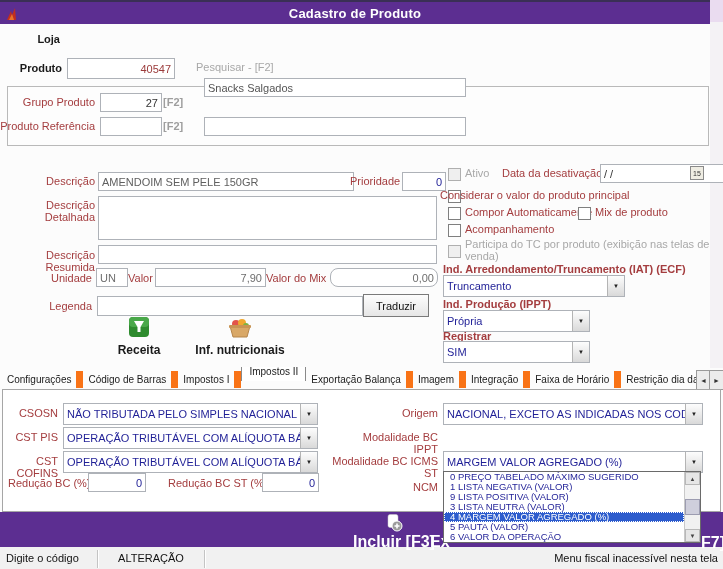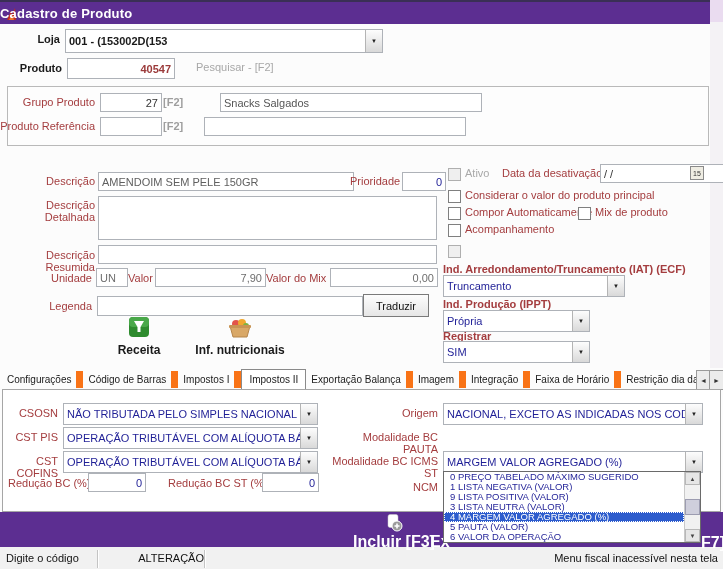--- a/index.html
+++ b/index.html
@@ -9,7 +9,7 @@
   
   .titlebar{position:absolute;left:0;top:0;width:710px;height:22px;background:#5C2E91;
             border-top:2px solid #3A2F55;display:flex;align-items:center;}
-  .titlebar .title{position:absolute;left:0;right:0;color:#FFF;
+  .titlebar .title{position:absolute;left:0;right:0;text-align:center;color:#FFF;
                    font-weight:bold;font-size:13px;letter-spacing:.2px;}
   .strip-right-top{position:absolute;left:710px;top:0;width:13px;height:22px;background:#EADCF0;}
   .strip-right{position:absolute;left:710px;top:22px;width:13px;height:346px;background:#F4F2F5;}

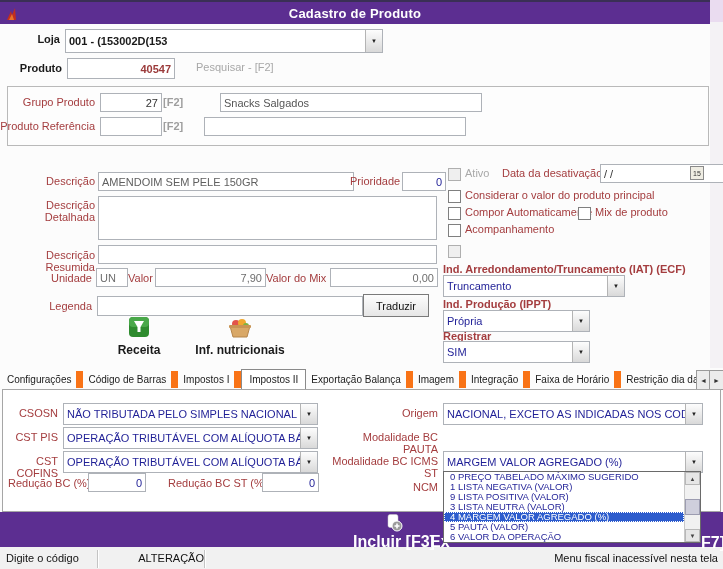--- a/index.html
+++ b/index.html
@@ -88,10 +88,6 @@
   <div class="strip-right"></div>
 
   <div class="lbl black lbl-r abs" style="left:15px;top:33px;width:45px;">Loja</div>
-  <div class="combo" style="left:65px;top:29px;width:316px;height:22px;">
-    <span class="txt" style="color:#1A1A1A;font-weight:bold;">001 - (153002D(153</span>
-    <span class="btn">▼</span>
-  </div>
   <div class="lbl black lbl-r abs" style="left:12px;top:62px;width:50px;">Produto</div>
   <div class="field num" style="left:67px;top:58px;width:100px;height:19px;">
     <span class="vmaroon">40547</span>

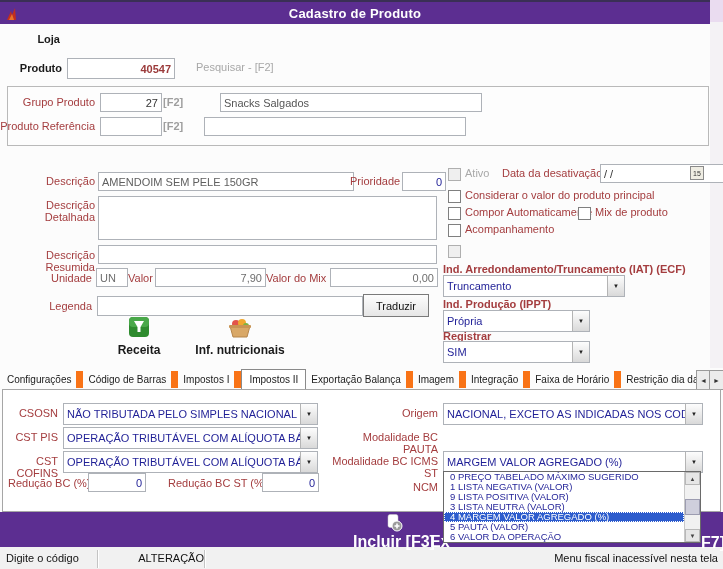--- a/index.html
+++ b/index.html
@@ -25,7 +25,7 @@
   .num{justify-content:flex-end;}
   .vgray{color:#6E6E6E;}
   .vnavy{color:#1F1F96;}
-  .vmaroon{color:#9B3A3A;font-weight:700;}
+  .vmaroon{color:#9B3A3A;font-weight:400;}
   .vdark{color:#333;}
   .groupbox{position:absolute;border:1px solid #B9B9B9;background:#FDFDFD;}
   

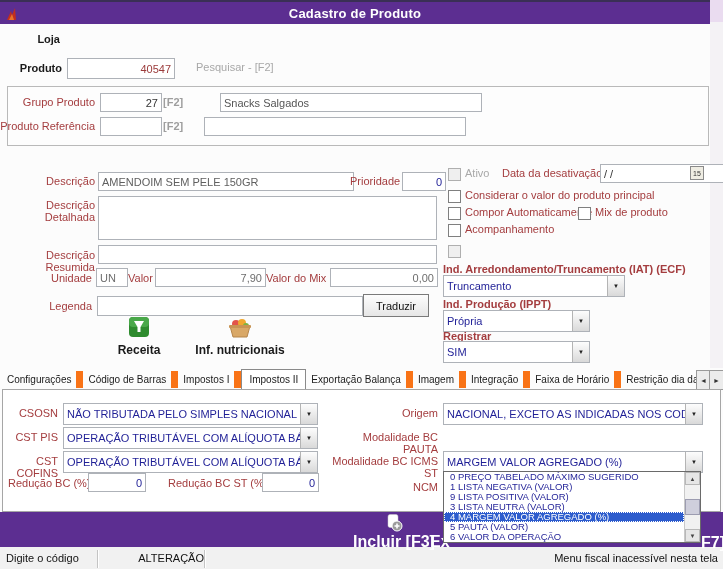--- a/index.html
+++ b/index.html
@@ -100,7 +100,7 @@
     <span class="vdark">27</span>
   </div>
   <div class="lbl grayb abs" style="left:163px;top:96px;">[F2]</div>
-  <div class="field" style="left:204px;top:93px;width:254px;height:17px;margin-left:16px;">
+  <div class="field" style="left:204px;top:78px;width:254px;height:17px;">
     <span class="vgray" style="color:#555;">Snacks Salgados</span>
   </div>
   <div class="lbl lbl-r abs" style="left:0px;top:120px;width:95px;">Produto Referência</div>

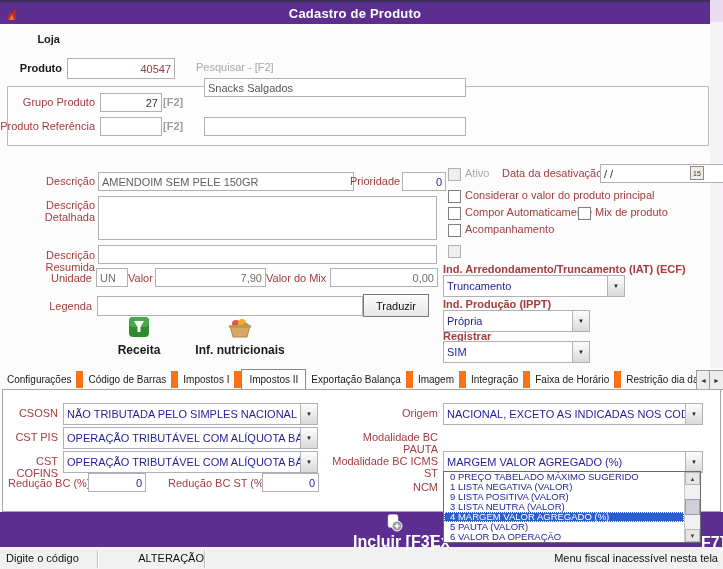--- a/index.html
+++ b/index.html
@@ -177,7 +177,7 @@
   <div class="calbtn" style="left:690px;top:166px;">15</div>
 
   <div class="cb" style="left:448px;top:190px;"></div>
-  <div class="lbl abs" style="left:465px;top:189px;">Considerar o valor do produto principal</div>
+  <div class="lbl abs" style="left:440px;top:189px;">Considerar o valor do produto principal</div>
 
   <div class="cb" style="left:448px;top:207px;"></div>
   <div class="lbl abs" style="left:465px;top:206px;">Compor Automaticamente</div>

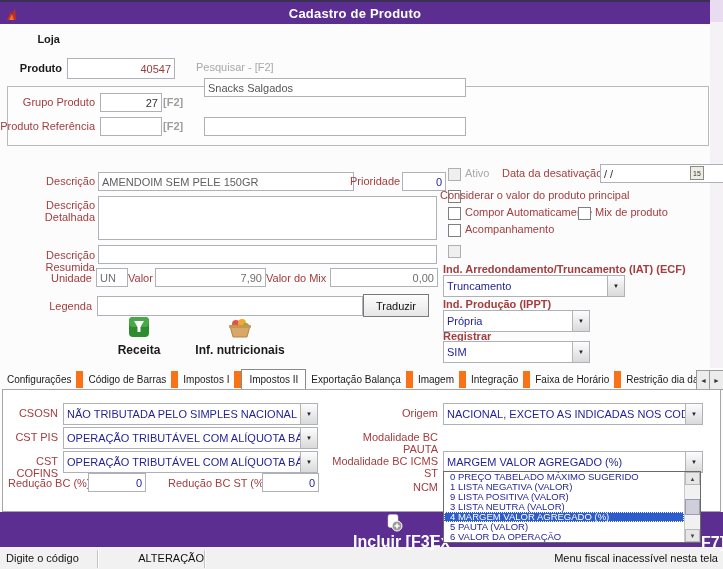--- a/index.html
+++ b/index.html
@@ -188,6 +188,7 @@
   <div class="lbl abs" style="left:465px;top:223px;">Acompanhamento</div>
 
   <div class="cb dis" style="left:448px;top:245px;"></div>
+  <div class="lbl grayl abs" style="left:465px;top:238px;width:248px;white-space:normal;line-height:12px;">Participa do TC por produto (exibição nas telas de venda)</div>
 
   <div class="lbl abs" style="left:443px;top:263px;font-weight:600;">Ind. Arredondamento/Truncamento (IAT) (ECF)</div>
   <div class="combo" style="left:443px;top:275px;width:180px;height:20px;">

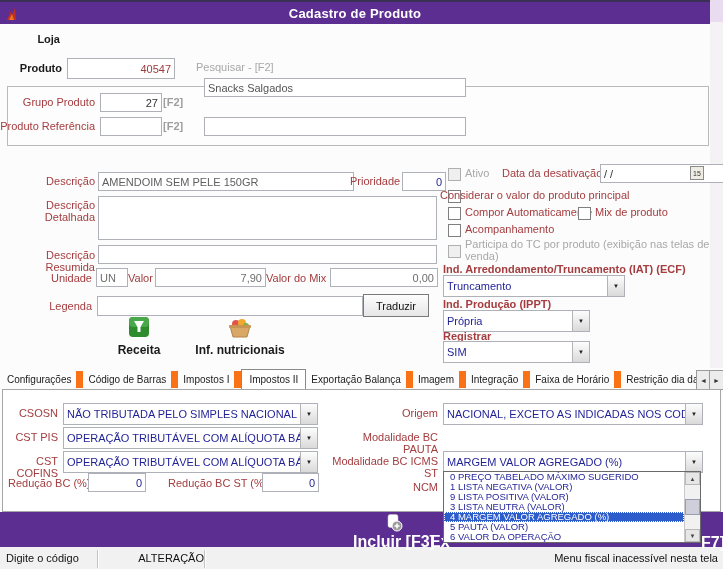--- a/index.html
+++ b/index.html
@@ -140,7 +140,7 @@
     <span class="vgray">7,90</span>
   </div>
   <div class="lbl abs" style="left:266px;top:272px;">Valor do Mix</div>
-  <div class="field num" style="left:330px;top:268px;width:100px;height:17px;">
+  <div class="field num" style="left:330px;top:268px;width:100px;height:17px;border-radius:8px;">
     <span class="vgray">0,00</span>
   </div>
 

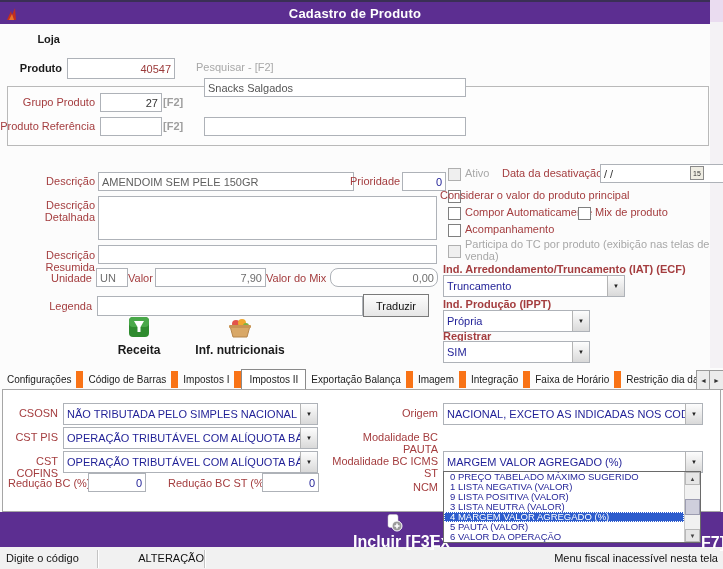--- a/index.html
+++ b/index.html
@@ -42,7 +42,7 @@
             align-items:flex-end;overflow:hidden;font-size:10px;}
   .tab{padding:3px 5px 3px 5px;border-right:7px solid #f97316;color:#1A1A1A;white-space:nowrap;
        background:transparent;margin-bottom:1px;}
-  .tab.active{border:1px solid #8A8A8A;border-bottom:none;background:#FFF;margin-bottom:0;
+  .tab.active{border:1px solid #8A8A8A;border-bottom:none;background:#FFF;margin-bottom:8px;
               padding:4px 7px;position:relative;z-index:3;}
   .tabarrow{position:absolute;top:370px;width:13px;height:18px;background:#ECECEC;border:1px solid #9A9A9A;
             font-size:7px;display:flex;align-items:center;justify-content:center;color:#333;}

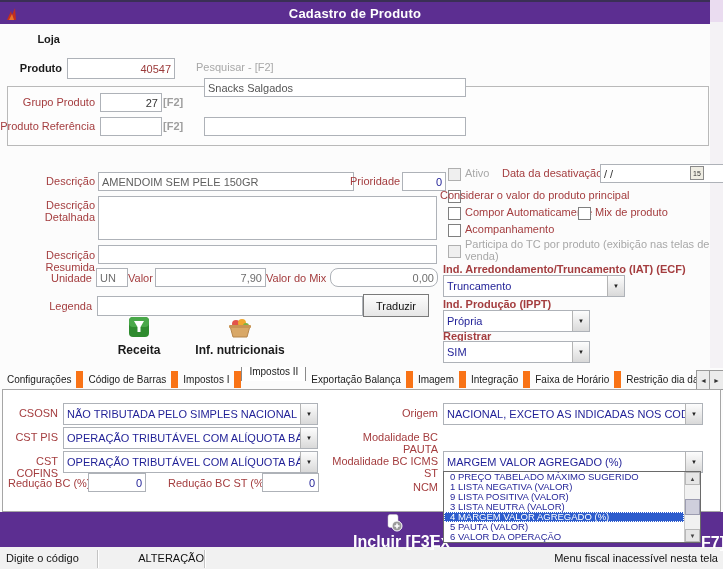--- a/index.html
+++ b/index.html
@@ -253,7 +253,7 @@
     <span class="txt">NACIONAL, EXCETO AS INDICADAS NOS CODIGOS 3,</span>
     <span class="btn">▼</span>
   </div>
-  <div class="lbl lbl-r abs" style="left:336px;top:431px;width:102px;">Modalidade BC PAUTA</div>
+  <div class="lbl lbl-r abs" style="left:336px;top:431px;width:102px;">Modalidade BC IPPT</div>
   <div class="lbl lbl-r abs" style="left:326px;top:455px;width:112px;">Modalidade BC ICMS ST</div>
   <div class="combo" style="left:443px;top:451px;width:258px;height:20px;">
     <span class="txt">MARGEM VALOR AGREGADO (%)</span>

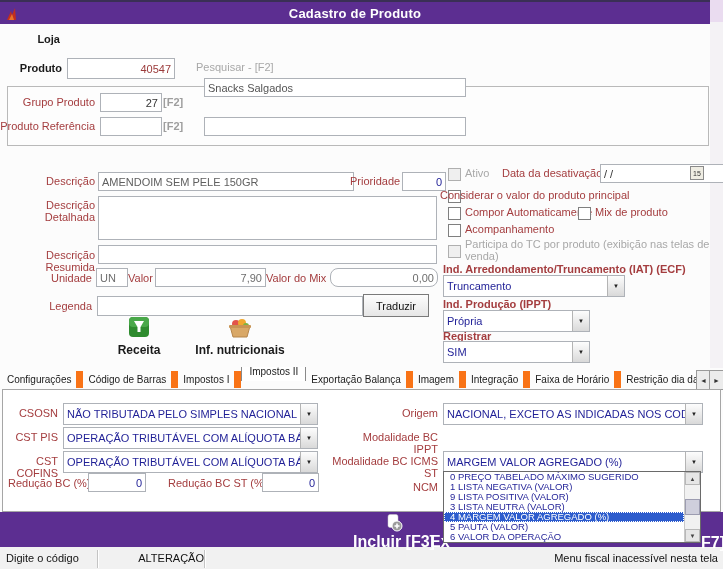--- a/index.html
+++ b/index.html
@@ -292,7 +292,7 @@
   <div class="statusbar">
     <span class="abs" style="left:6px;top:5px;color:#111;">Digite o código</span>
     <div class="status-sep" style="left:97px;"></div>
-    <span class="abs" style="left:98px;top:5px;width:106px;text-align:right;color:#111;">ALTERAÇÃO</span>
+    <span class="abs" style="left:98px;top:5px;width:106px;text-align:center;color:#111;">ALTERAÇÃO</span>
     <div class="status-sep" style="left:204px;"></div>
     <span class="abs" style="right:5px;top:5px;color:#111;">Menu fiscal inacessível nesta tela</span>
   </div>

